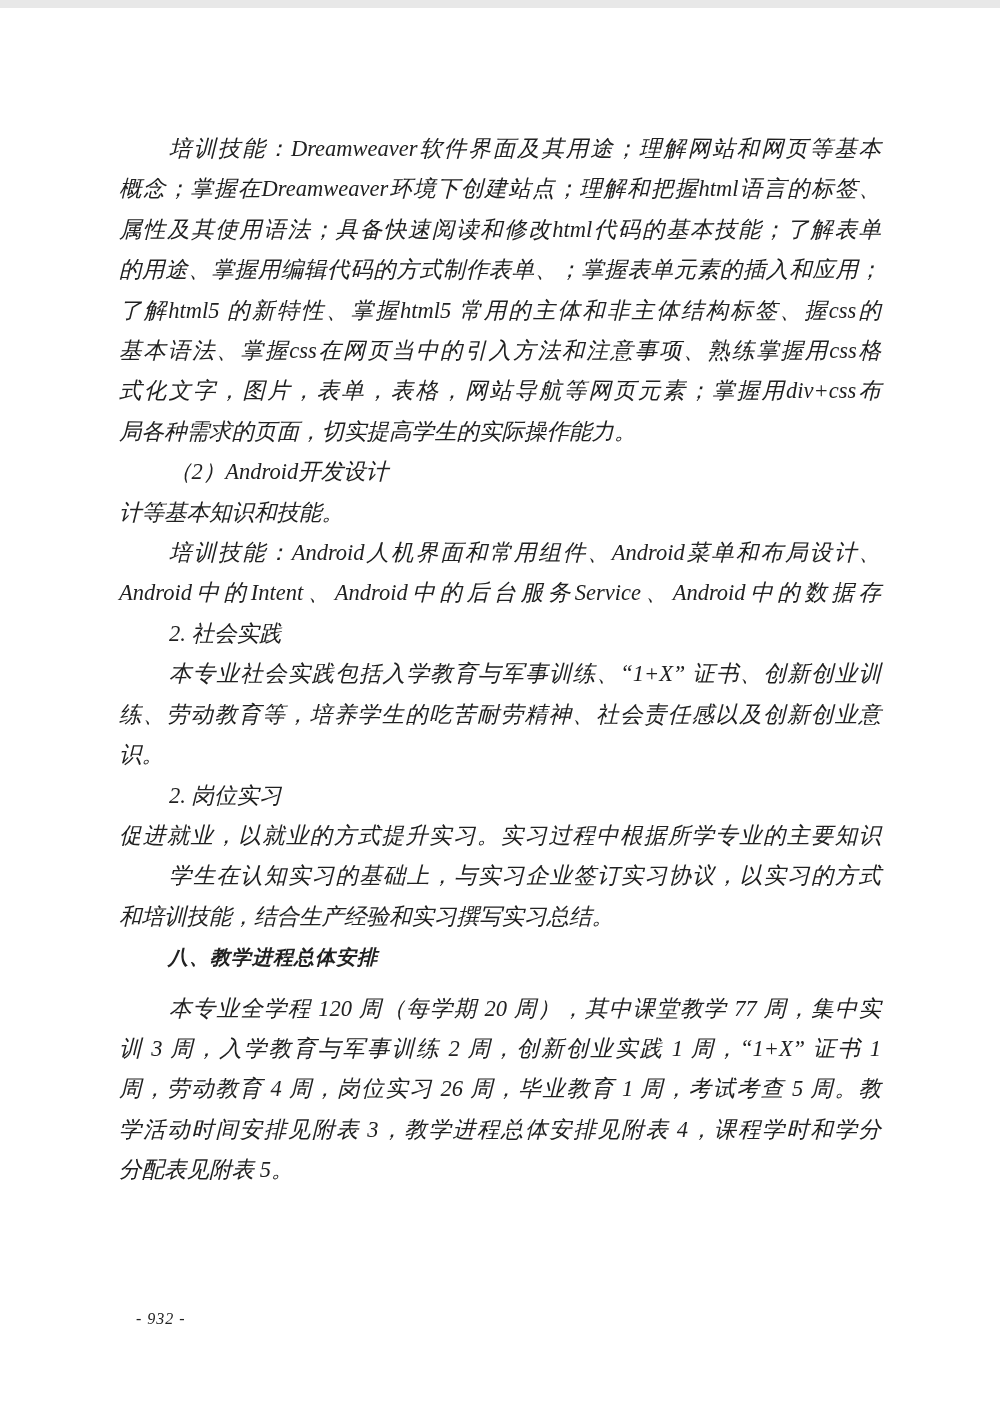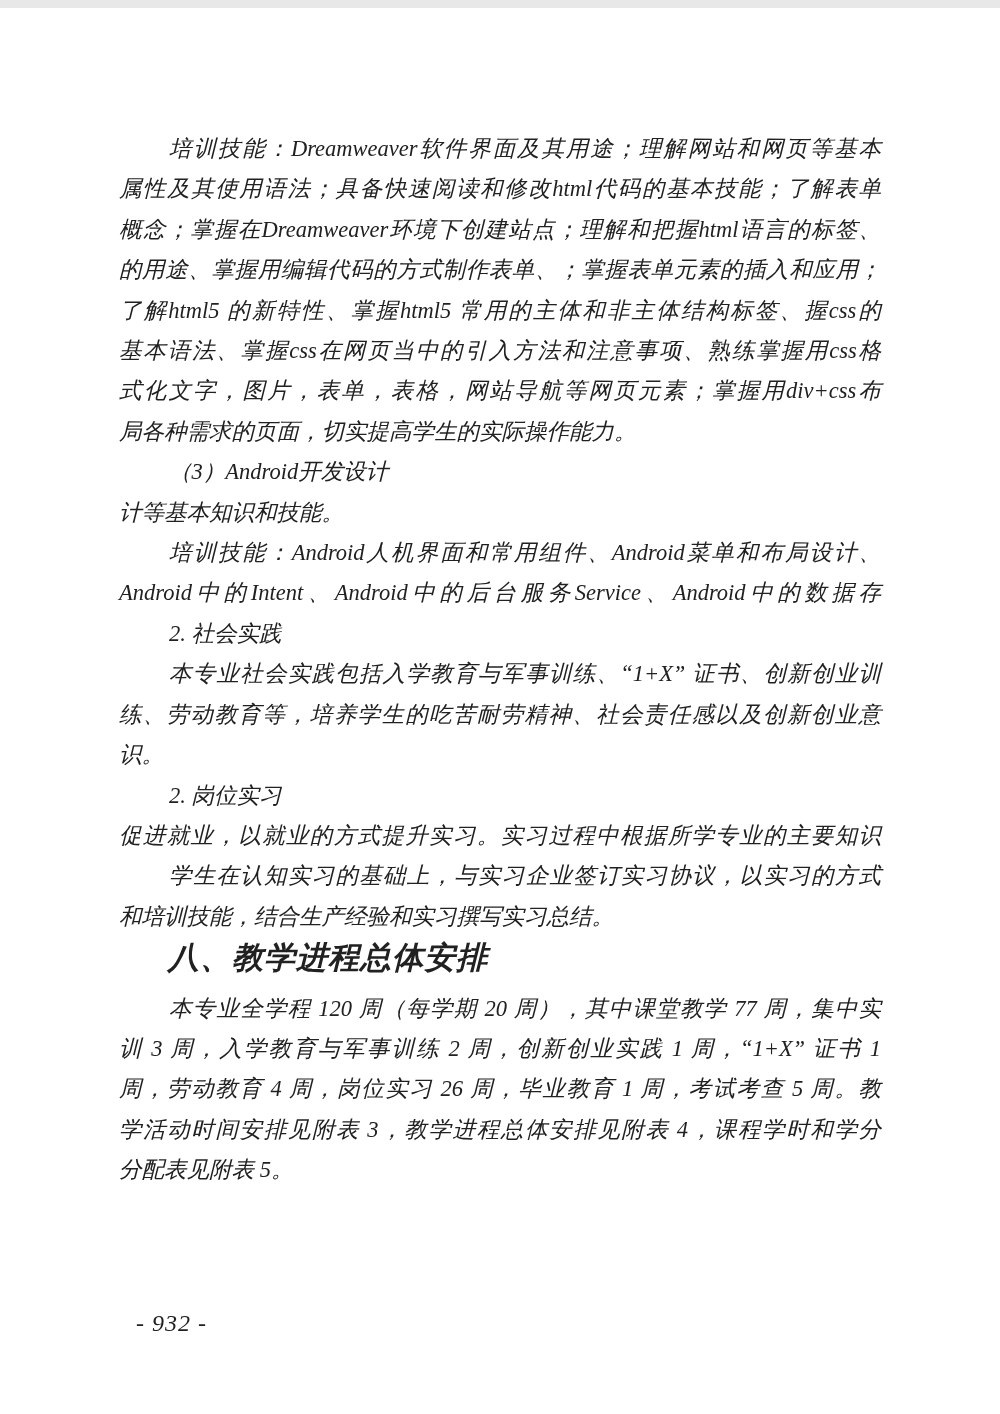--- a/index.html
+++ b/index.html
@@ -52,8 +52,8 @@
   <main class="content" id="document-body">
       <section class="block kind-body">
         <div class="line first fill">培训技能：Dreamweaver软件界面及其用途；理解网站和网页等基本</div>
+        <div class="line fill">概念；掌握在Dreamweaver环境下创建站点；理解和把握html语言的标签、</div>
         <div class="line fill">属性及其使用语法；具备快速阅读和修改html代码的基本技能；了解表单</div>
-        <div class="line fill">概念；掌握在Dreamweaver环境下创建站点；理解和把握html语言的标签、</div>
         <div class="line fill">的用途、掌握用编辑代码的方式制作表单、；掌握表单元素的插入和应用；</div>
         <div class="line fill">了解html5 的新特性、掌握html5 常用的主体和非主体结构标签、握css的</div>
         <div class="line fill">基本语法、掌握css在网页当中的引入方法和注意事项、熟练掌握用css格</div>

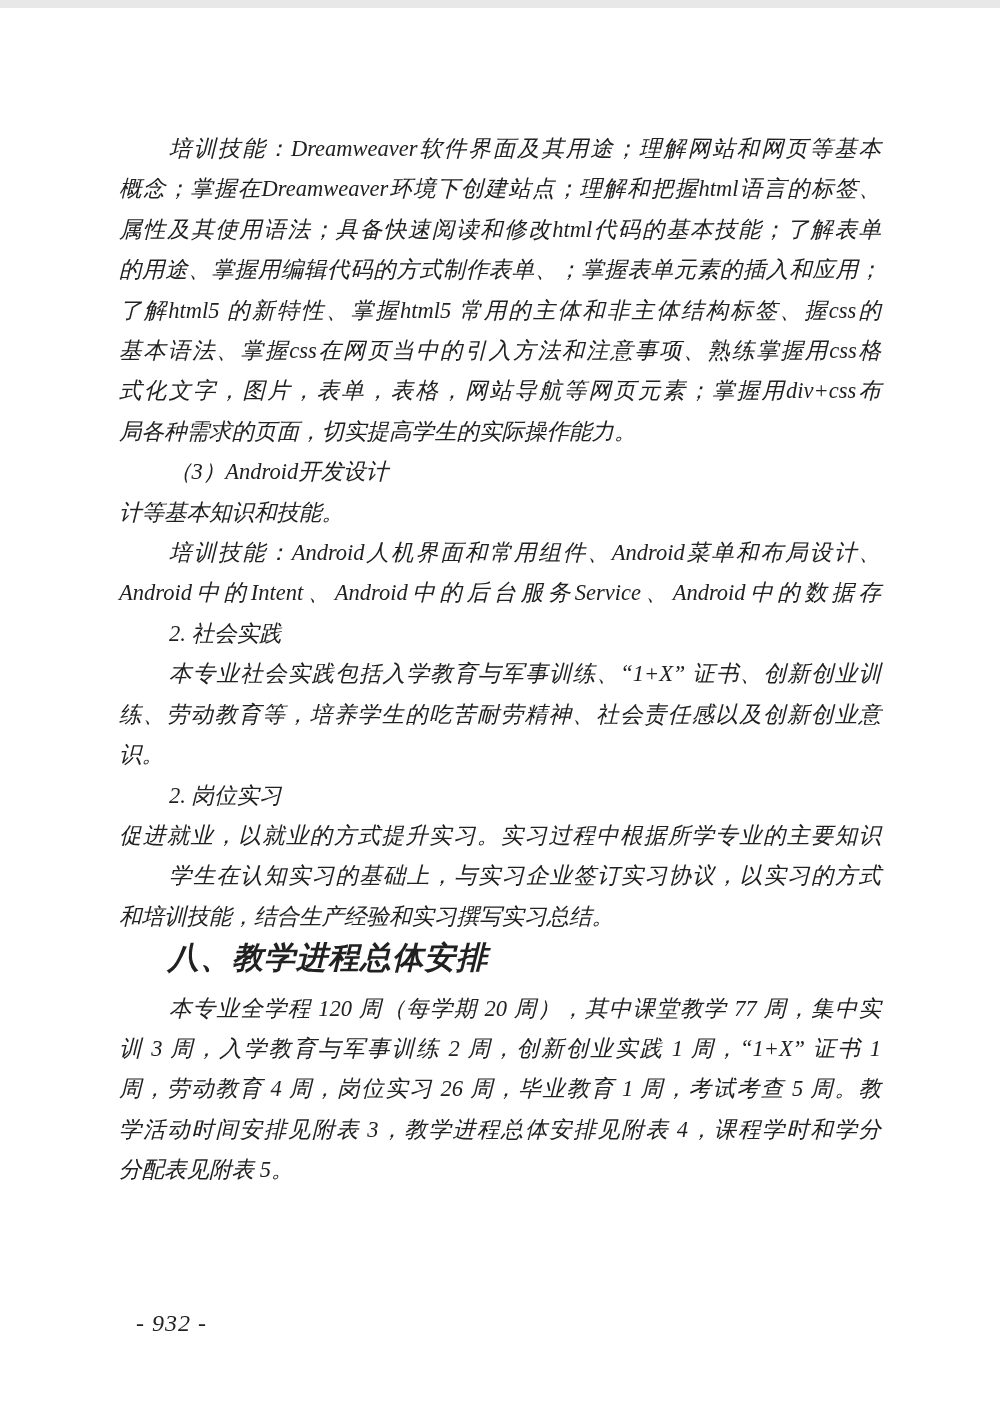--- a/index.html
+++ b/index.html
@@ -61,7 +61,7 @@
         <div class="line">局各种需求的页面，切实提高学生的实际操作能力。</div>
       </section>
       <section class="block kind-body">
-        <div class="line first">（3）Android开发设计</div>
+        <div class="line first">（2）Android开发设计</div>
       </section>
       <section class="block kind-body">
         <div class="line">计等基本知识和技能。</div>

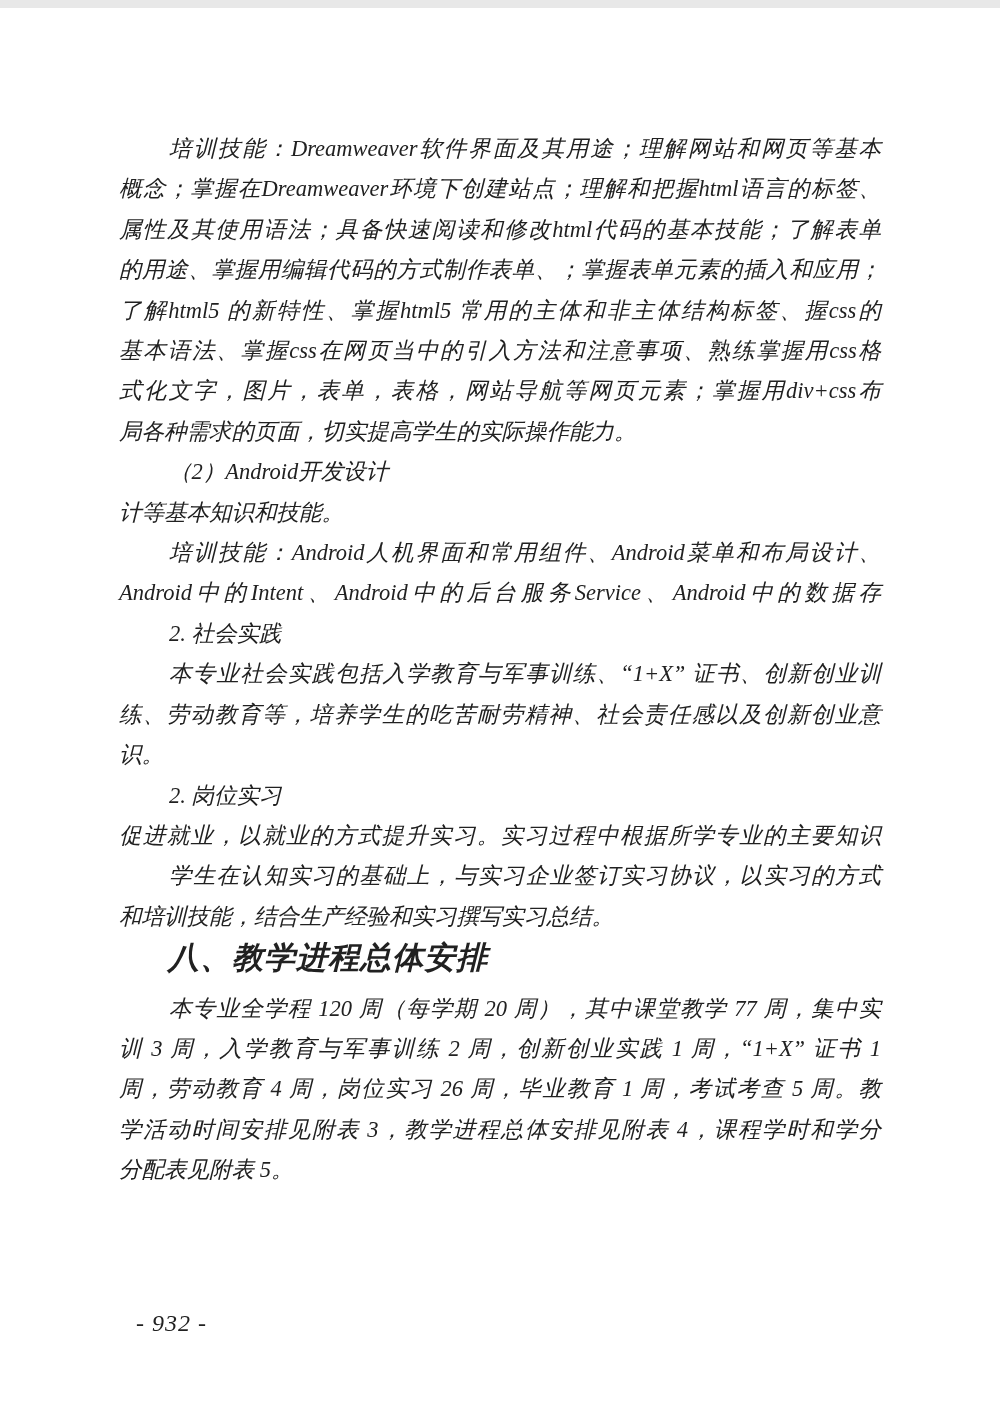--- a/index.html
+++ b/index.html
@@ -34,7 +34,7 @@
     margin: 0 0 11px 0;
     font-family: "DejaVu Sans", "Liberation Sans", sans-serif;
     font-weight: 700;
-    font-size: 31px;
+    font-size: 20px;
   }
   .kind-heading .line { text-indent: 49px; letter-spacing: 1px; }
   .footer {

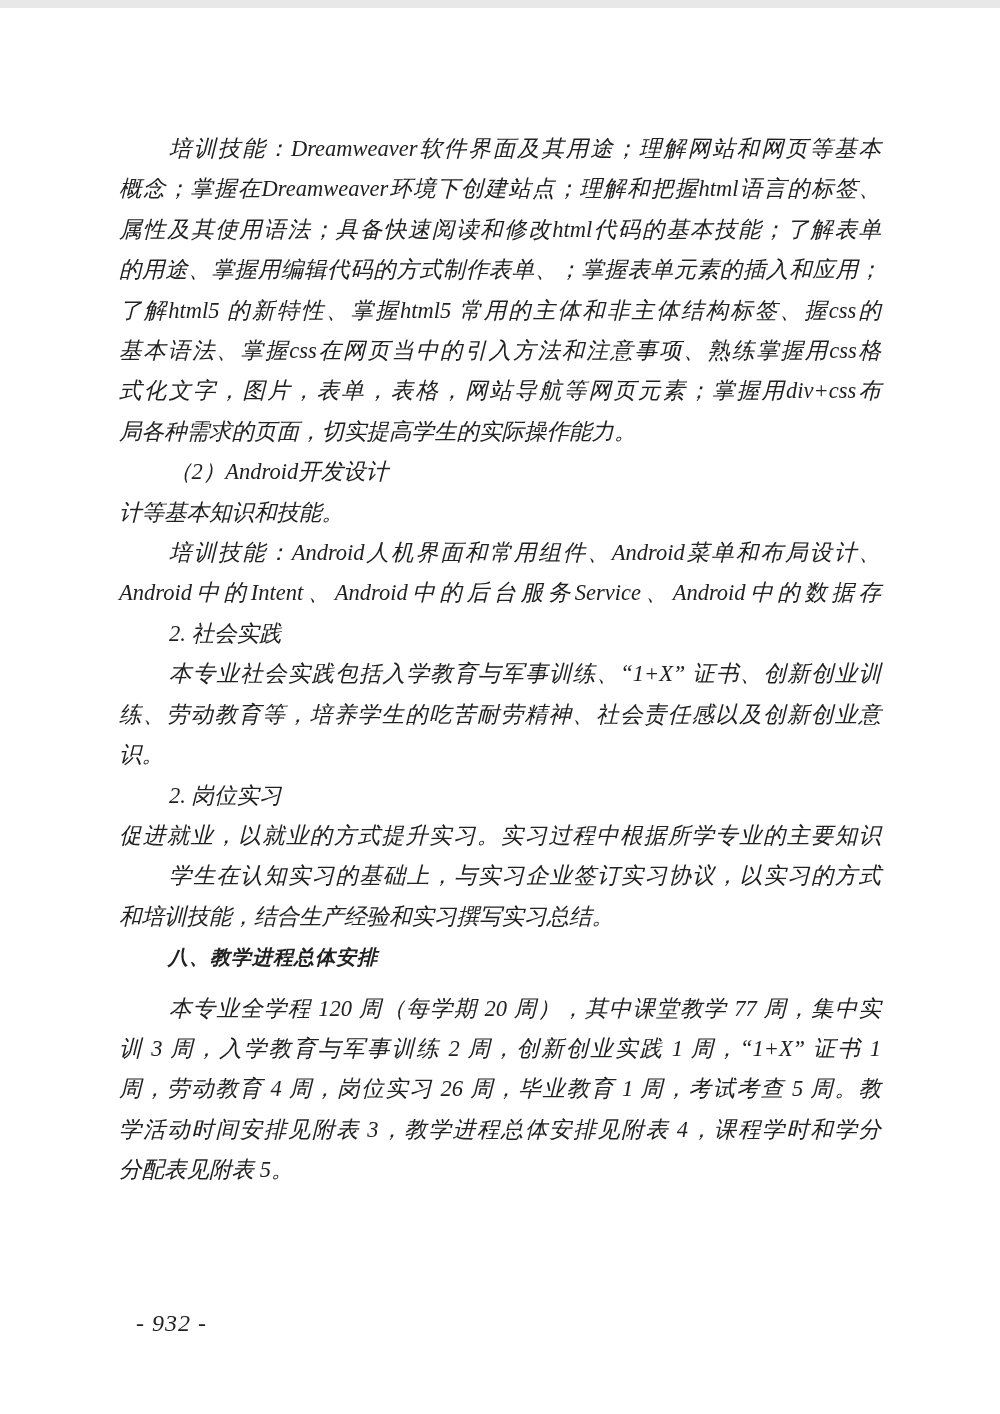--- a/index.html
+++ b/index.html
@@ -41,7 +41,7 @@
     position: absolute;
     left: 136px;
     top: 1302px;
-    font-size: 24px;
+    font-size: 16px;
     letter-spacing: 1px;
   }
 </style>

